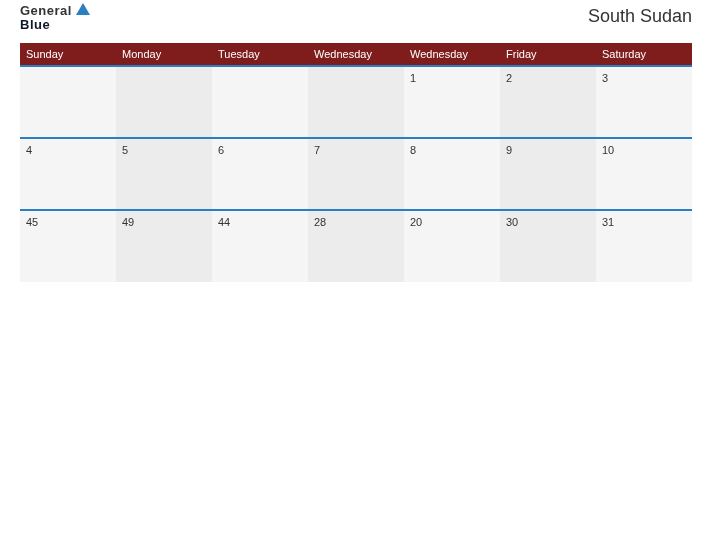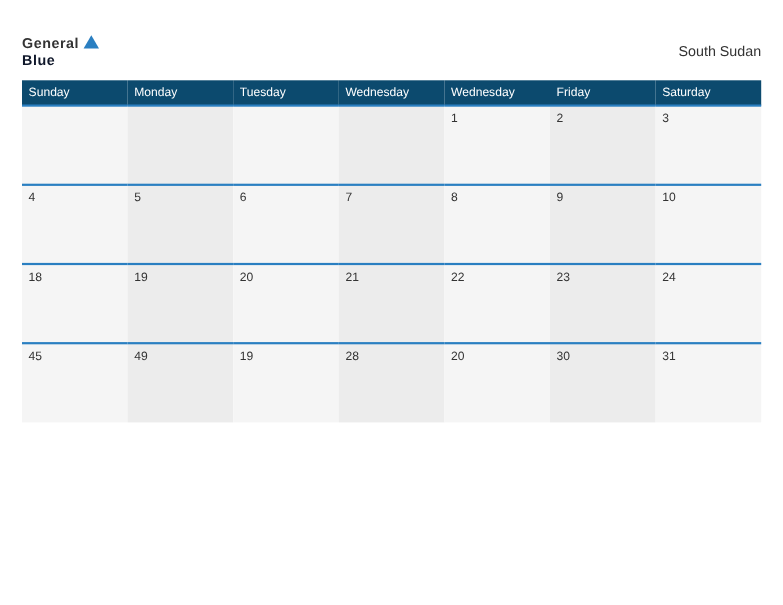--- a/index.html
+++ b/index.html
@@ -14,7 +14,7 @@
       width: 712px;
       height: 480px;
       background: #fff;
-      padding: 32px 20px 16px 20px;
+      padding: 2px 20px 16px 20px;
     }
     .header {
       display: flex;

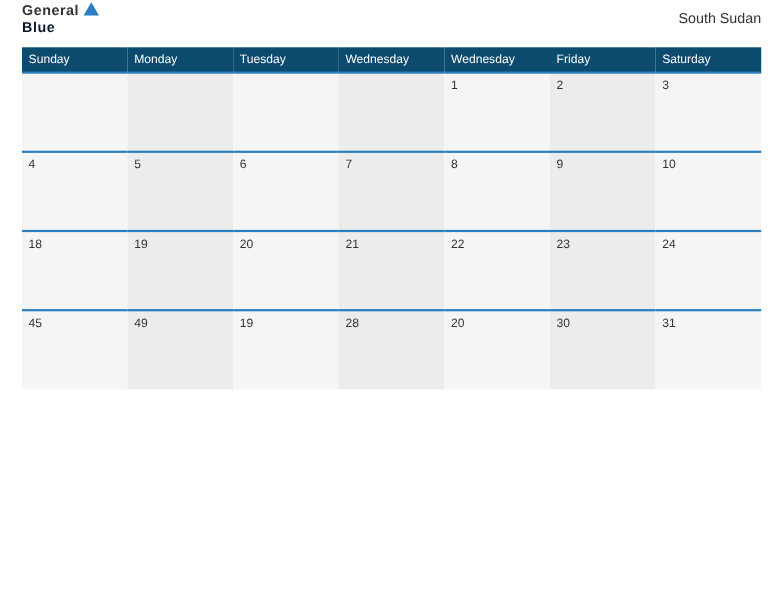--- a/index.html
+++ b/index.html
@@ -59,7 +59,7 @@
       text-align: center;
     }
     .country {
-      font-size: 13px;
+      font-size: 18px;
       color: #333;
       text-align: left;
     }

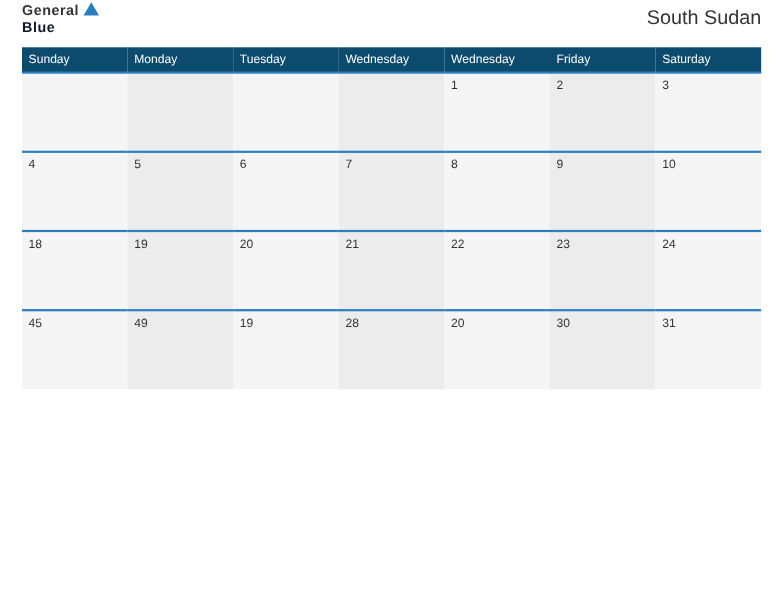--- a/index.html
+++ b/index.html
@@ -68,7 +68,7 @@
       border-collapse: collapse;
     }
     .calendar thead tr {
-      background: #0c4a6e;
+      background: #7f1d1d;
       margin-left: 15px;
     }
     .calendar thead th {

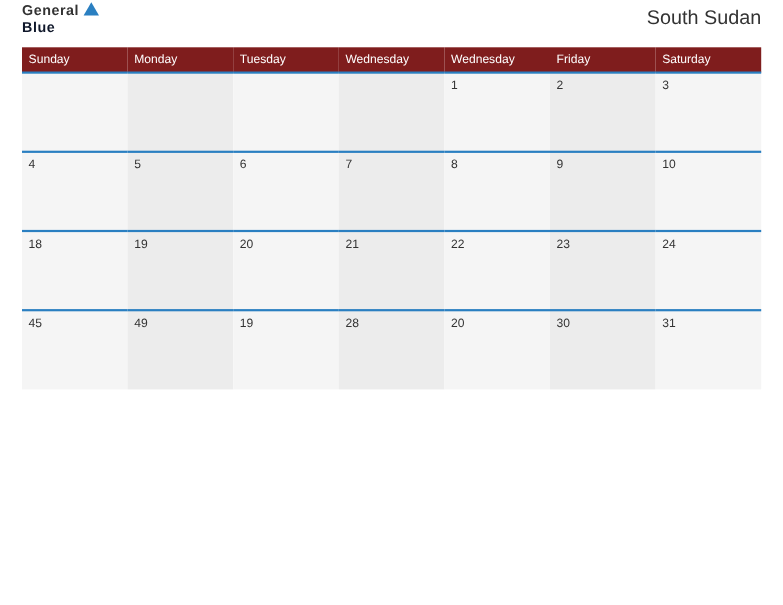--- a/index.html
+++ b/index.html
@@ -177,29 +177,6 @@
         </tr>
         <tr>
           <td>
-            <span class="day-num">18</span>
-          </td>
-          <td>
-            <span class="day-num">19</span>
-          </td>
-          <td>
-            <span class="day-num">20</span>
-          </td>
-          <td>
-            <span class="day-num">21</span>
-          </td>
-          <td>
-            <span class="day-num">22</span>
-          </td>
-          <td>
-            <span class="day-num">23</span>
-          </td>
-          <td>
-            <span class="day-num">24</span>
-          </td>
-        </tr>
-        <tr>
-          <td>
             <span class="day-num">45</span>
           </td>
           <td>

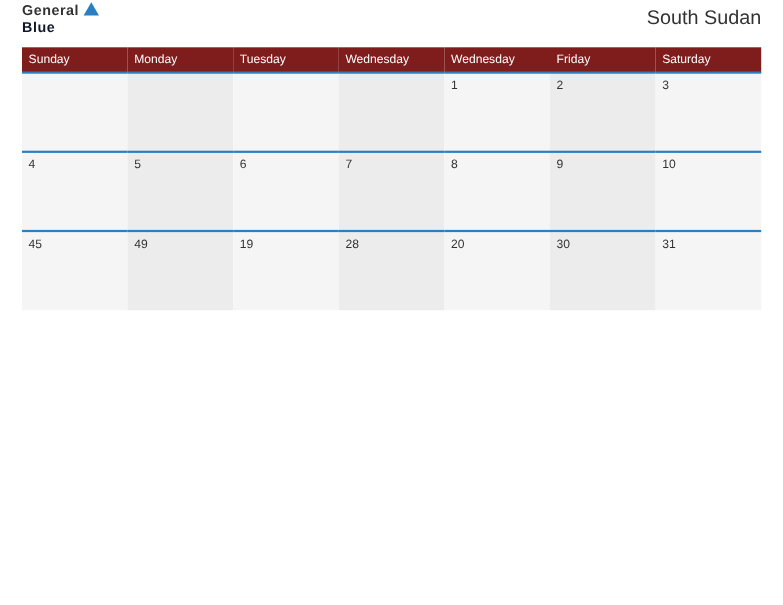--- a/index.html
+++ b/index.html
@@ -183,7 +183,7 @@
             <span class="day-num">49</span>
           </td>
           <td>
-            <span class="day-num">19</span>
+            <span class="day-num">44</span>
           </td>
           <td>
             <span class="day-num">28</span>

